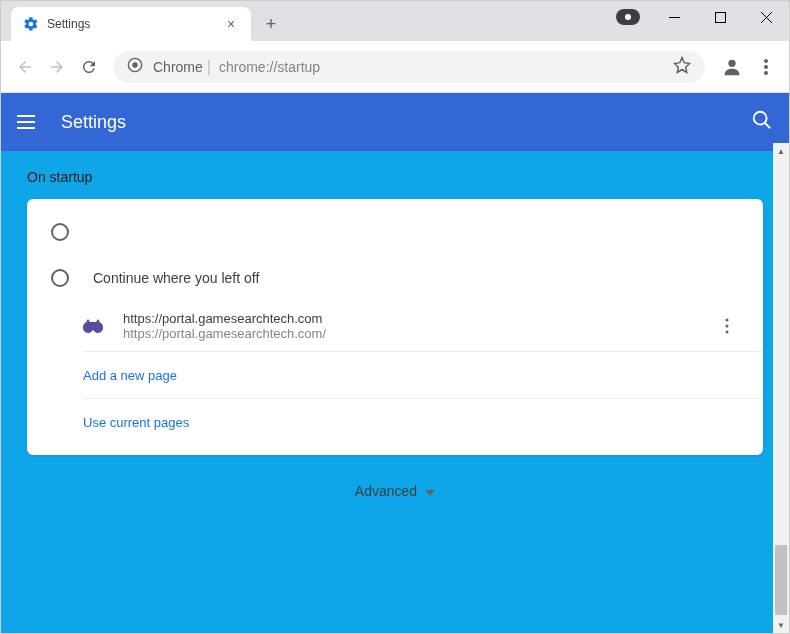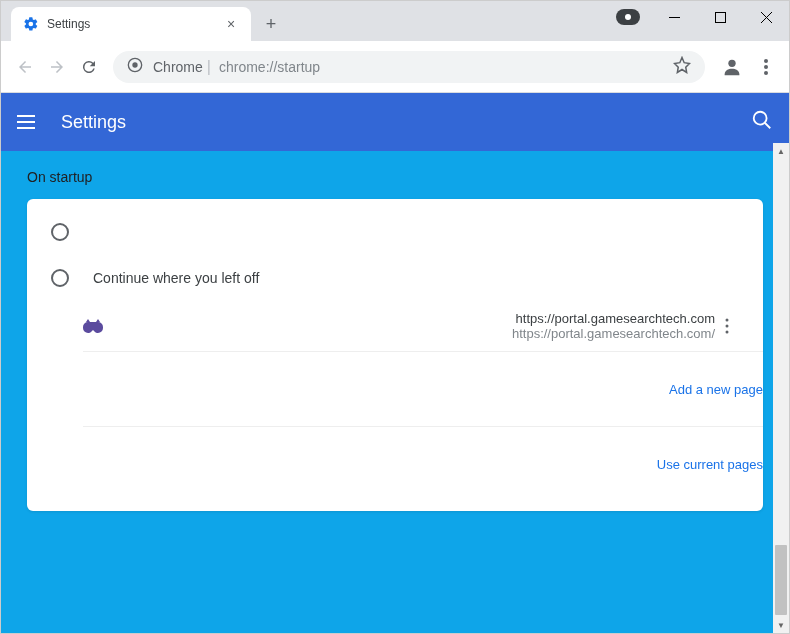--- a/index.html
+++ b/index.html
@@ -40,7 +40,7 @@
 .radio.selected { border-color:#1a73e8; }
 .radio.selected::after { content:""; position:absolute; width:10px; height:10px; background:#1a73e8; border-radius:50%; top:2px; left:2px; }
 .radio-label { font-size:14px; color:#3c4043; }
-.sub { margin-left:56px;text-align:right; }
+.sub { margin-left:56px; }
 .page-entry { display:flex; align-items:center; padding:10px 24px 10px 0; }
 .favicon { width:20px; height:20px; margin-right:20px; display:flex; align-items:center; justify-content:center; }
 .page-info { flex:1; }

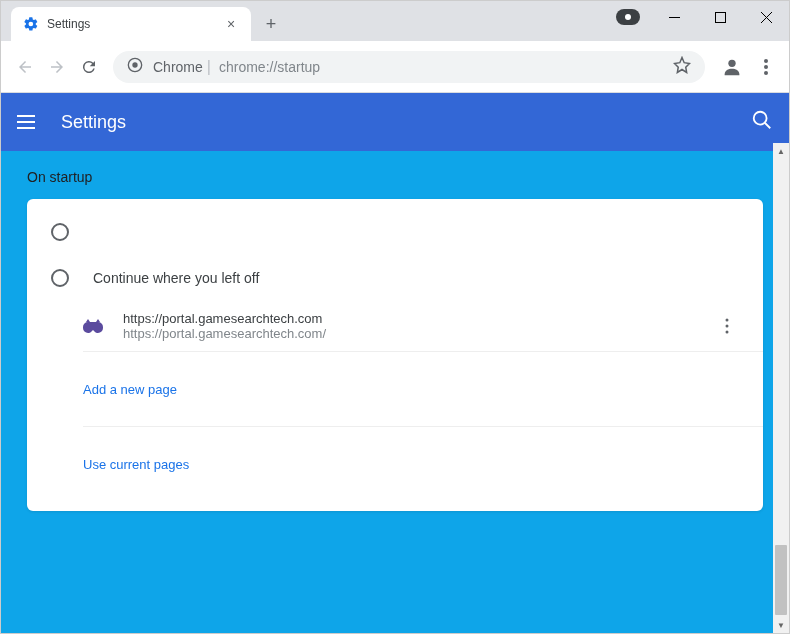--- a/index.html
+++ b/index.html
@@ -47,7 +47,7 @@
 .page-title { font-size:13px; color:#3c4043; }
 .page-url { font-size:13px; color:#80868b; }
 .more-btn { width:24px; height:24px; display:flex; align-items:center; justify-content:center; cursor:pointer; color:#5f6368; }
-.link-row { padding:28px 0; border-top:1px solid #eee; cursor:pointer; }
+.link-row { padding:14px 0; border-top:1px solid #eee; cursor:pointer; }
 .link-row:first-of-type { border-top:1px solid #eee; margin-top:8px; }
 .link-text { color:#1a73e8; font-size:13px; font-weight:500; }
 .advanced { display:flex; align-items:center; justify-content:center; padding:28px 0 12px; cursor:pointer; color:#3c4043; font-size:14px; }

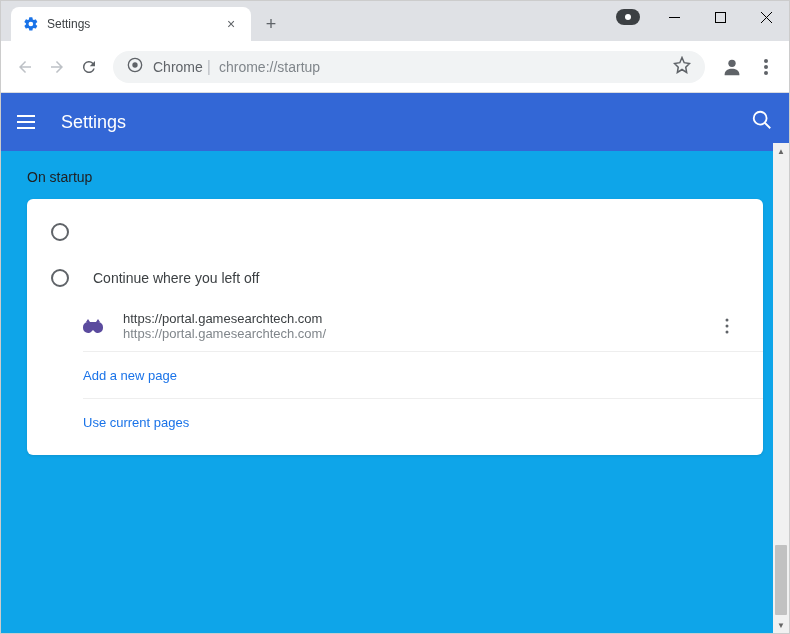--- a/index.html
+++ b/index.html
@@ -197,6 +197,12 @@
       </div>
     </div>
   </div>
+  <div class="advanced">
+    <span>Advanced</span>
+    <span class="advanced-arrow"><svg width="10" height="6" viewBox="0 0 10 6" fill="#5f6368">
+          <path d="M0 0l5 6 5-6z"></path>
+        </svg></span>
+  </div>
 </div>
 
 <div class="scroll-track">

